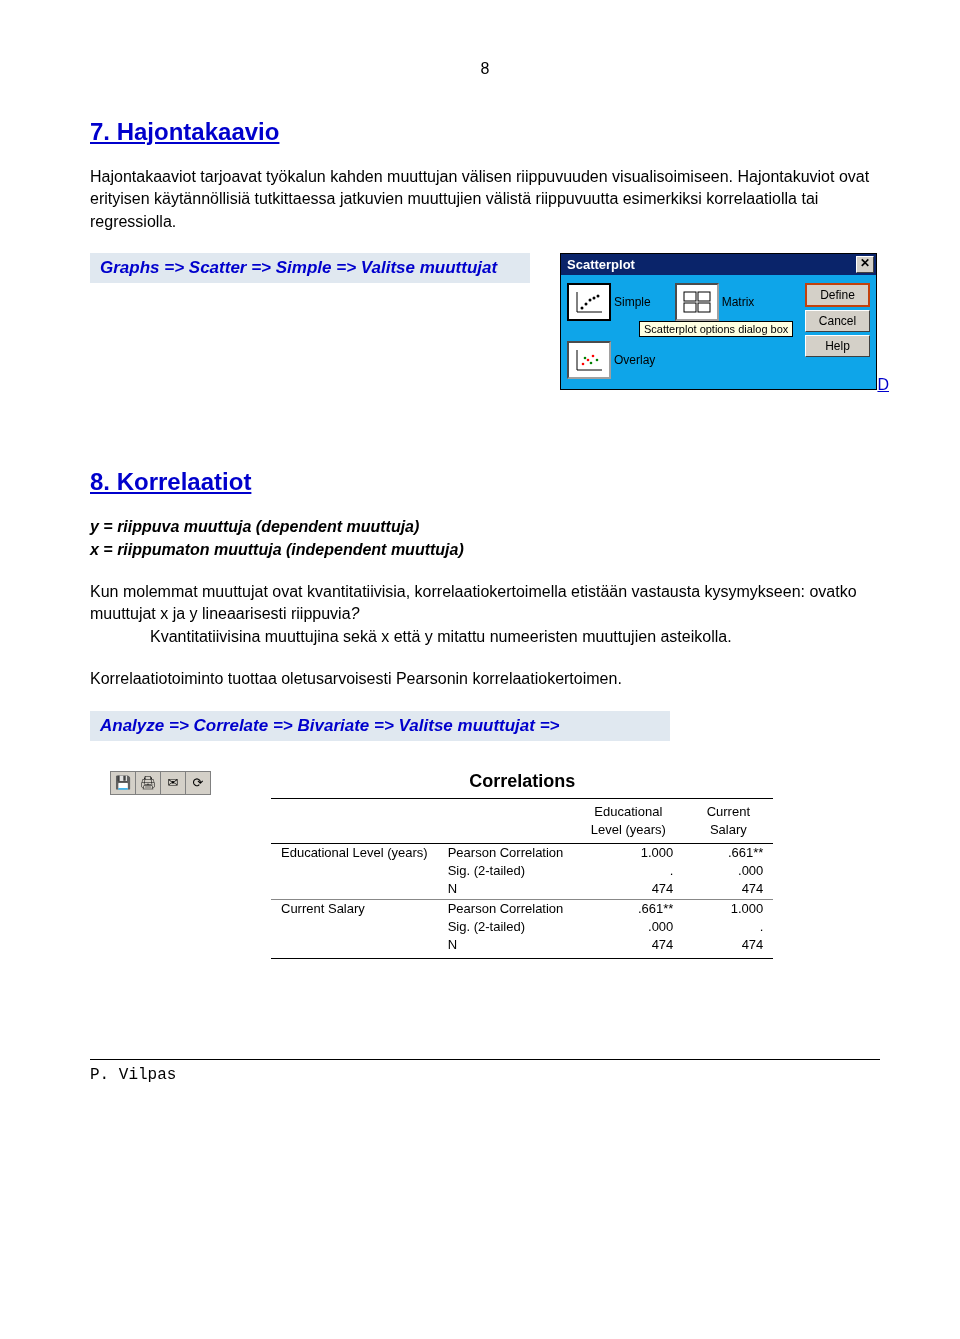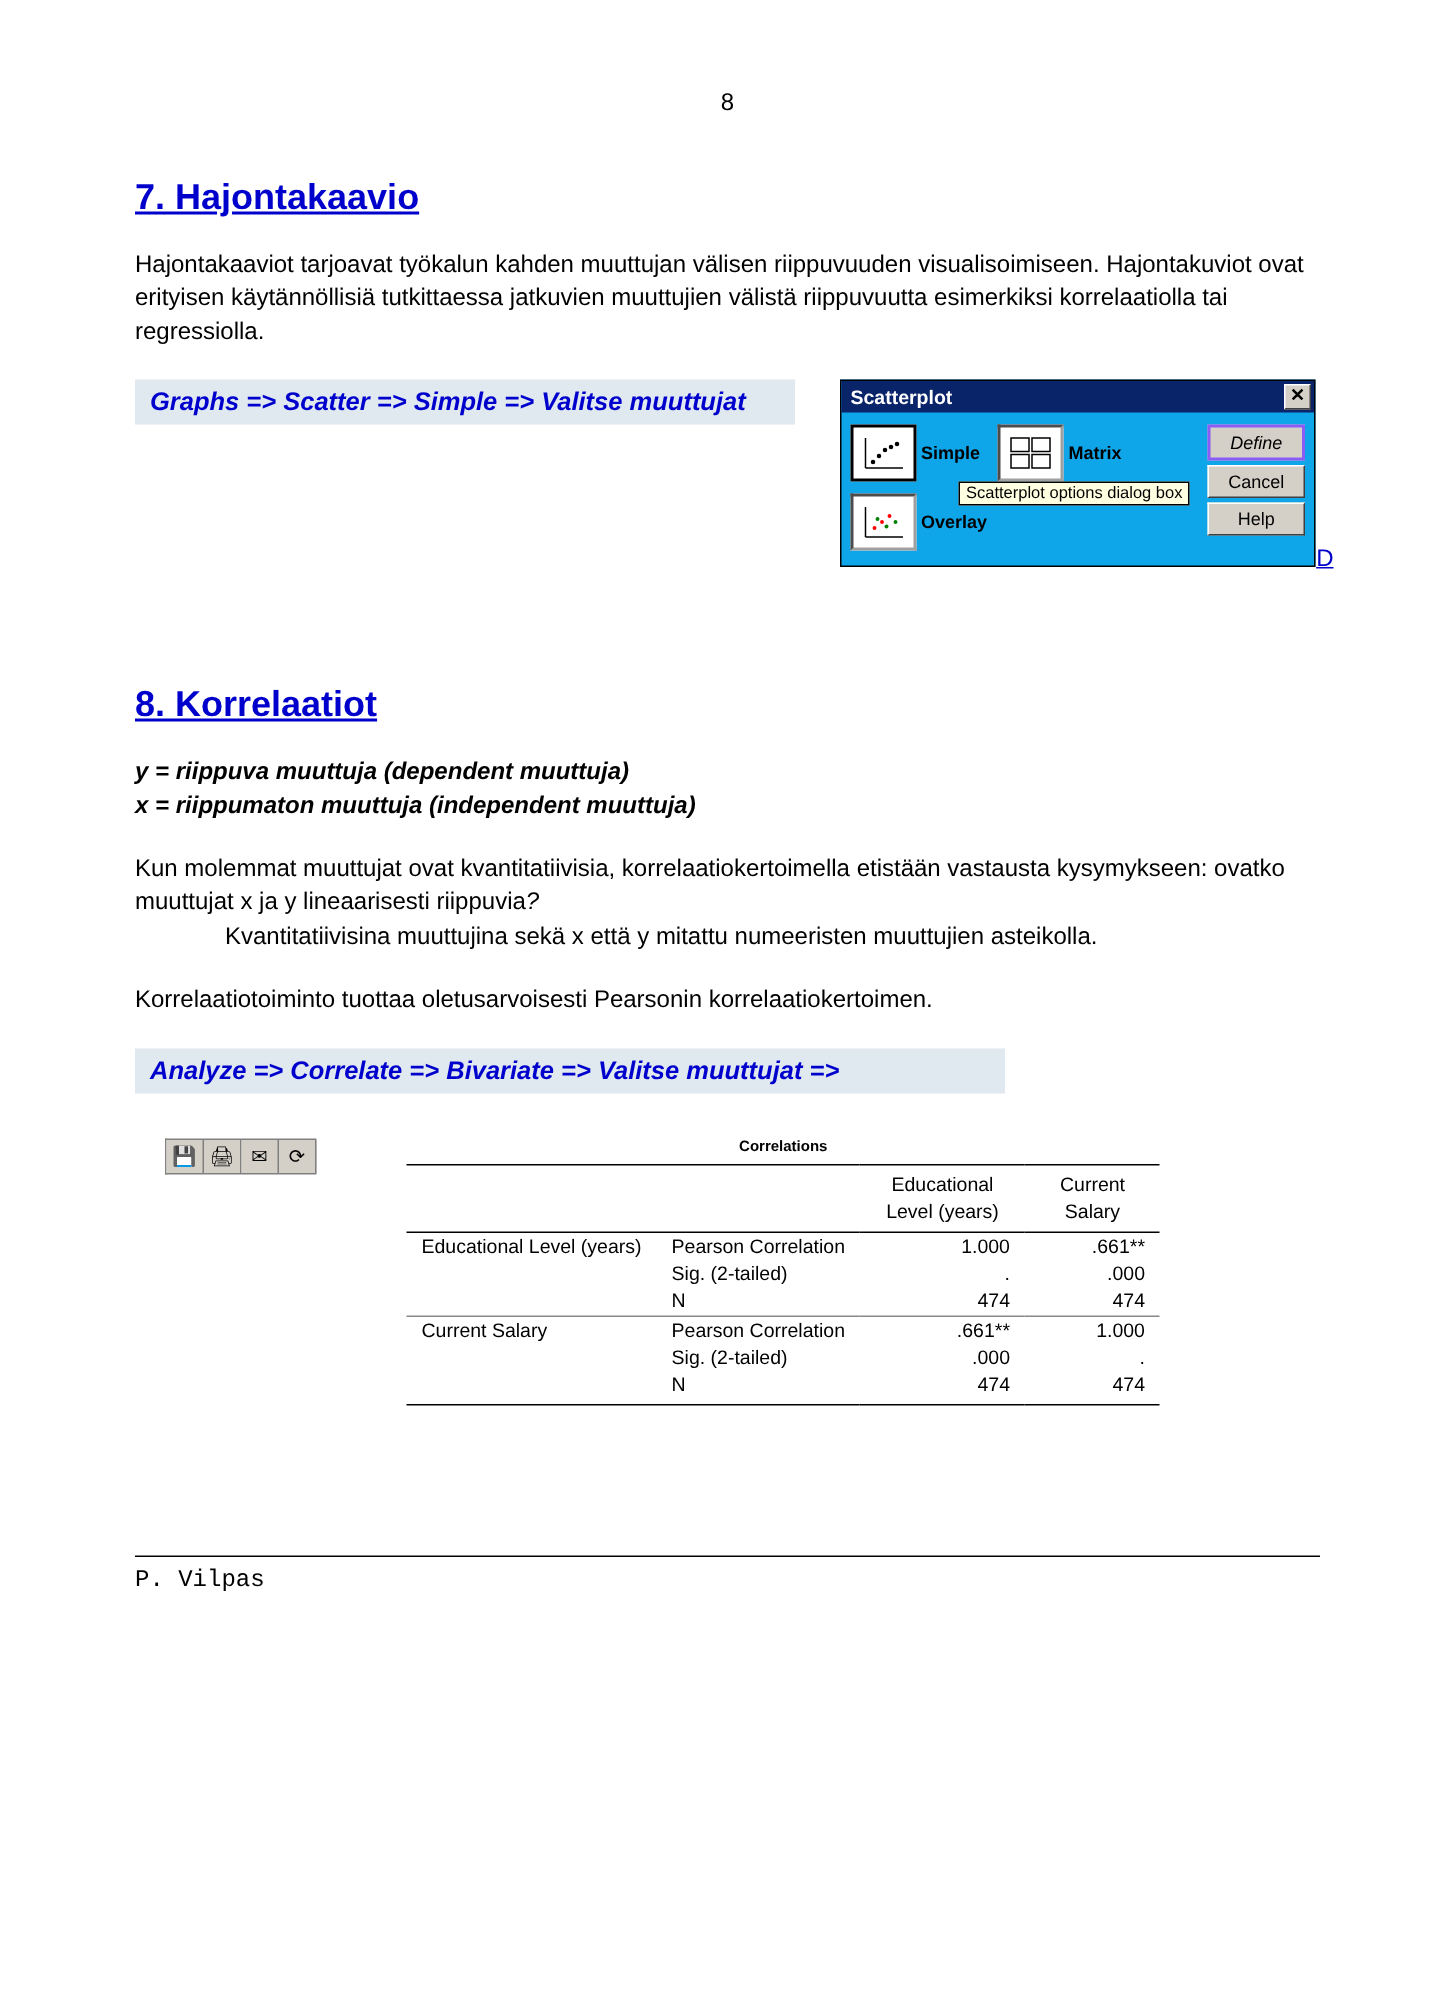--- a/index.html
+++ b/index.html
@@ -118,9 +118,8 @@
   .dialog-options {
     display: flex;
     flex-wrap: wrap;
-    gap: 8px;
+    gap: 20px;
     flex: 1;
-    font-weight: bold;
   }
   .opt-cell {
     display: flex;

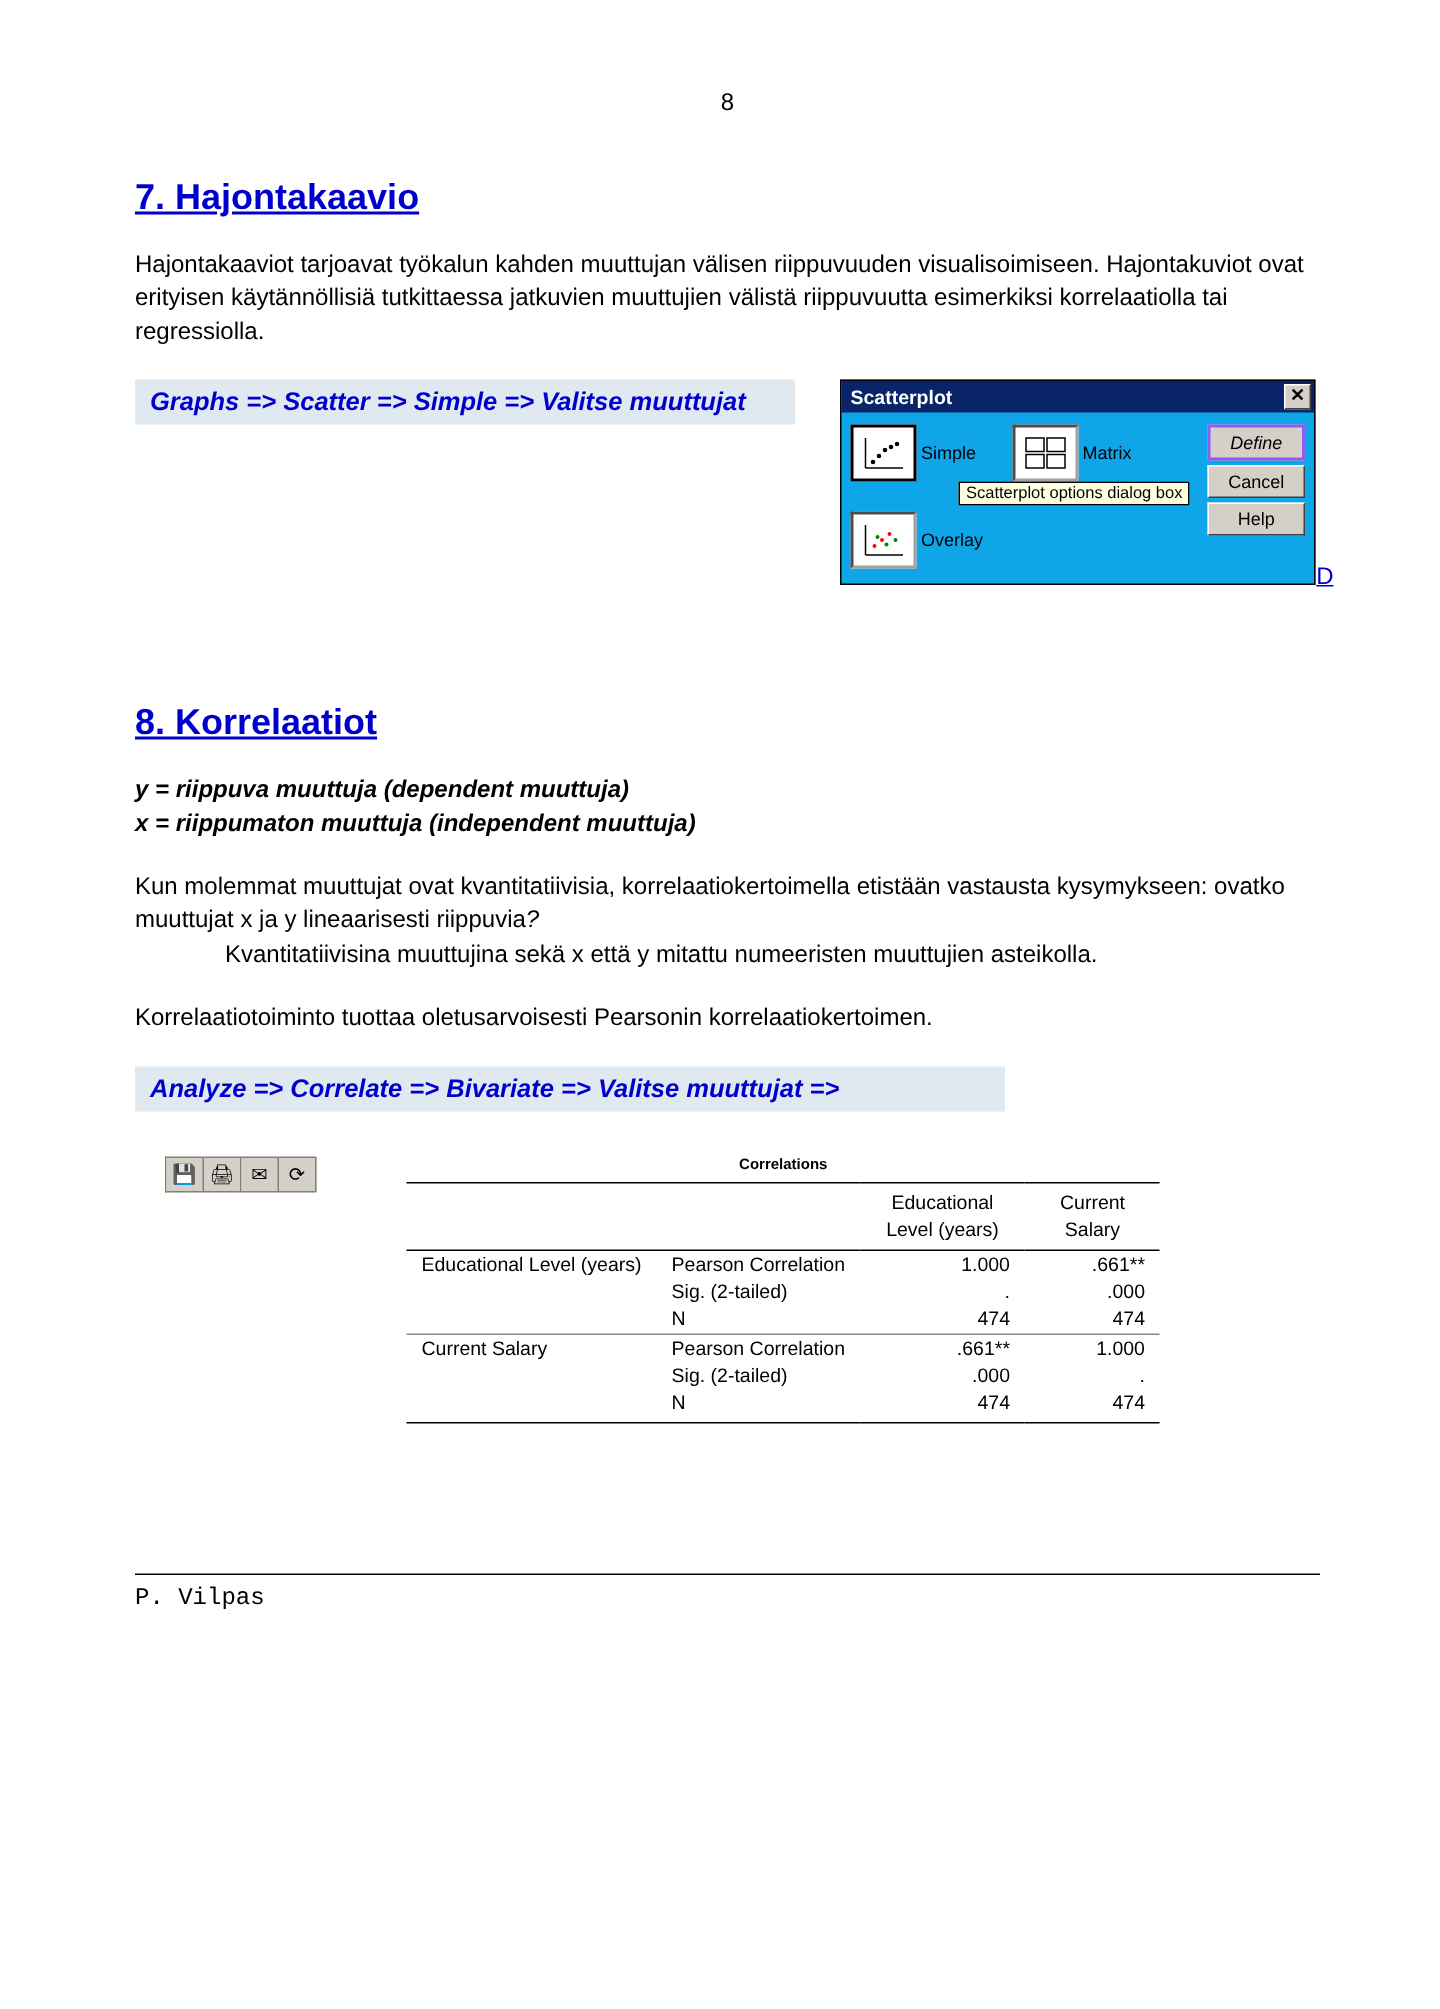--- a/index.html
+++ b/index.html
@@ -299,7 +299,7 @@
             </div>
           </div>
           <div class="dialog-buttons">
-            <div class="win-btn" style="border:2px solid #8b5cf6;font-style:italic;">Define</div>
+            <div class="win-btn" style="border:2px solid #c2410c;">Define</div>
             <div class="win-btn">Cancel</div>
             <div class="win-btn">Help</div>
           </div>

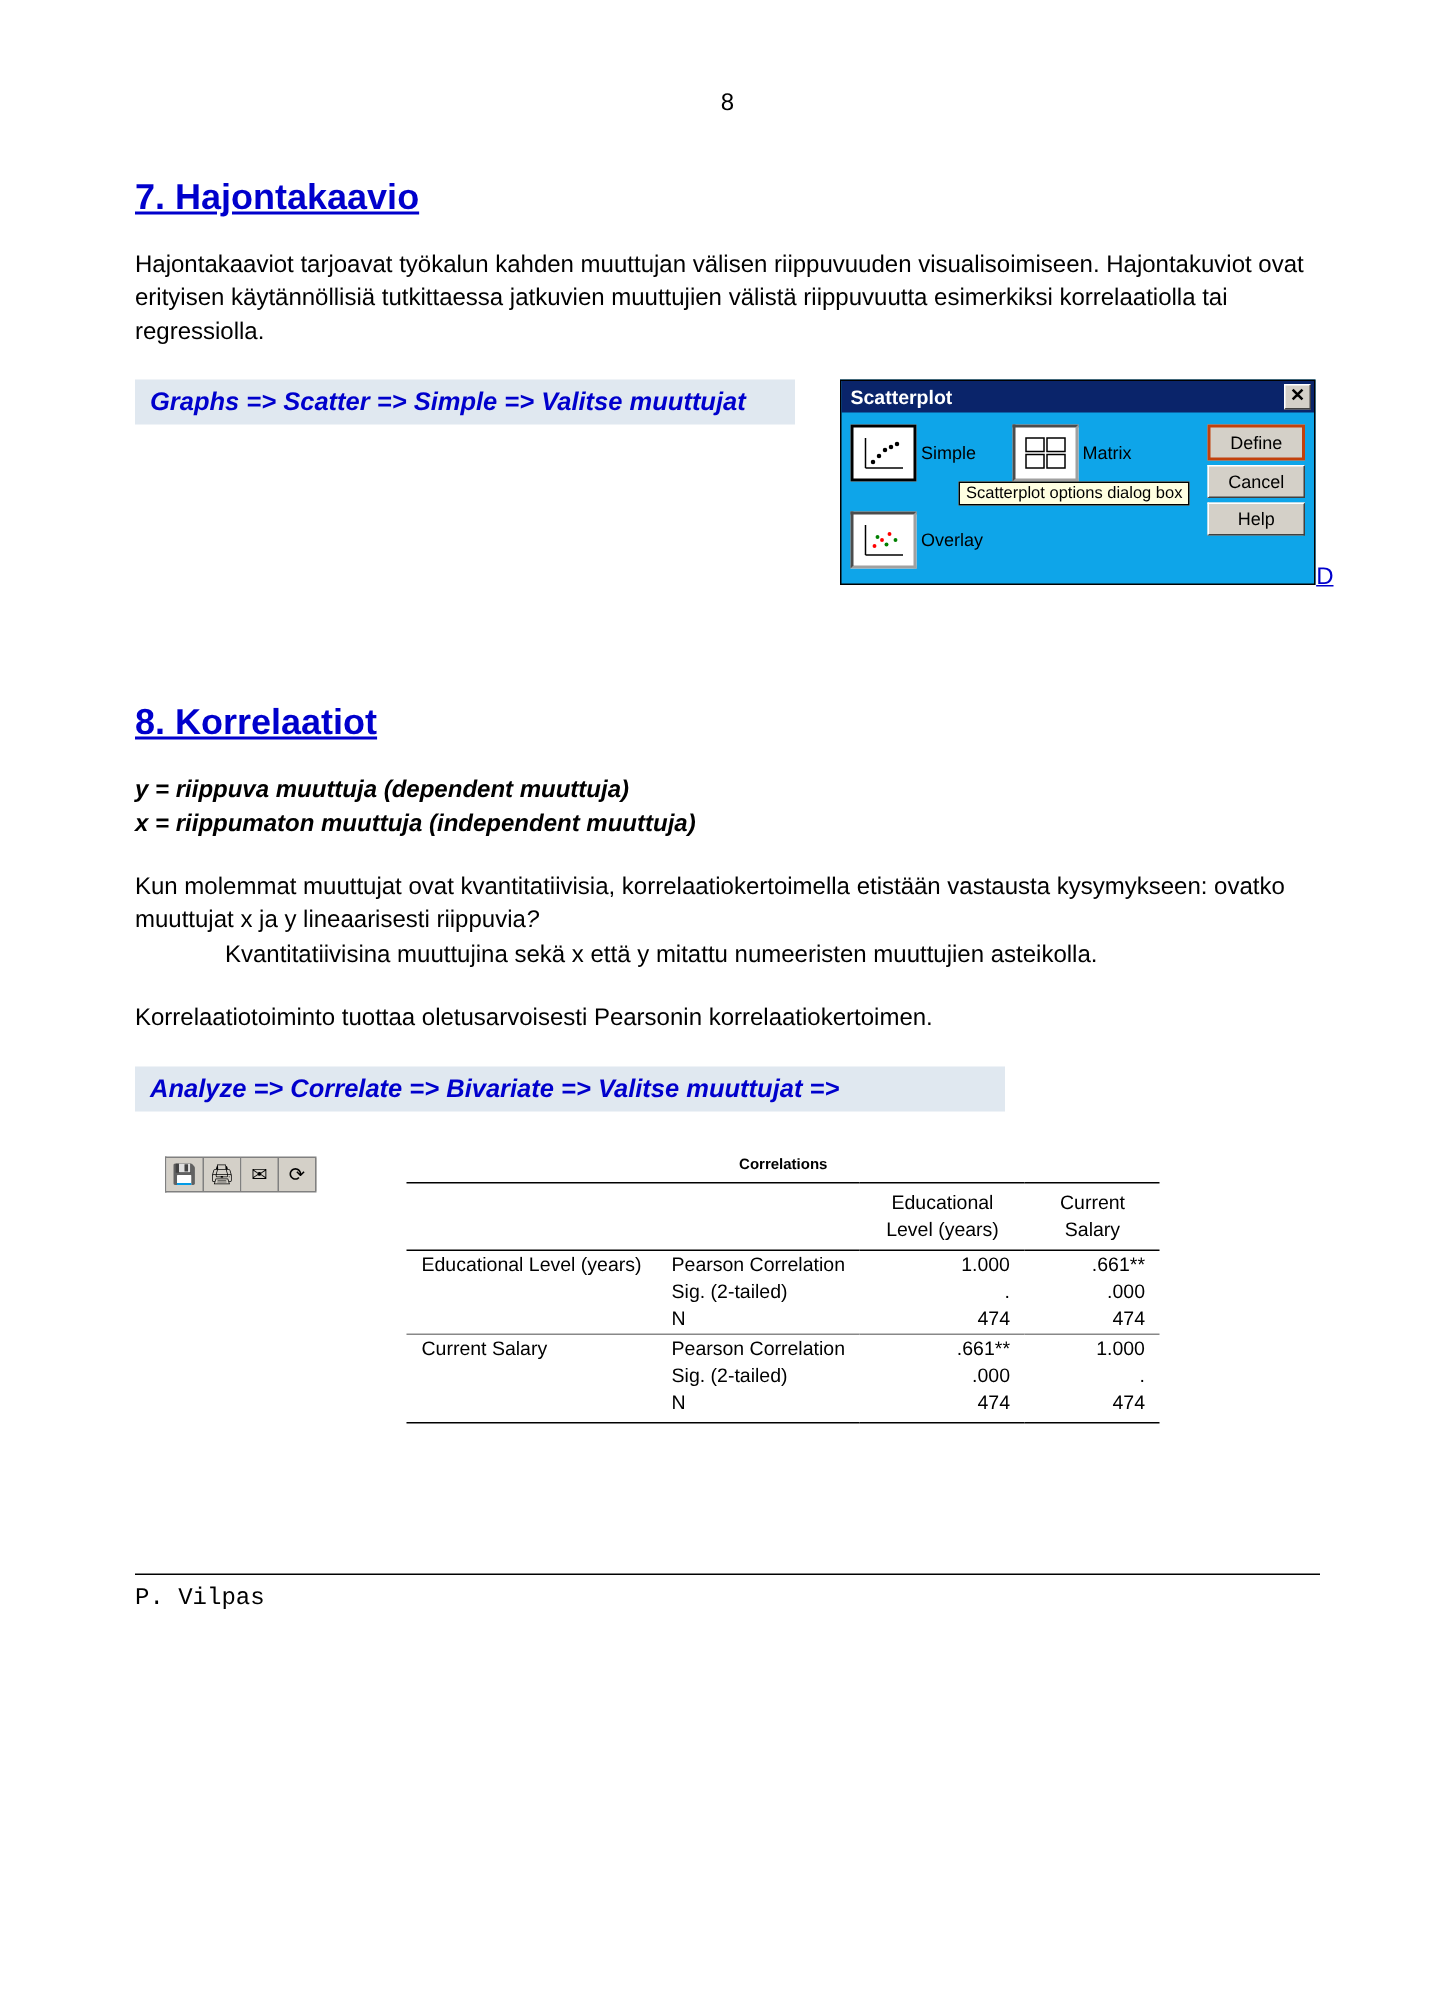--- a/index.html
+++ b/index.html
@@ -201,7 +201,7 @@
   .corr-title {
     font-weight: bold;
     text-align: center;
-    font-size: 10px;
+    font-size: 18px;
     margin-bottom: 6px;
   }
   table.correlations {

